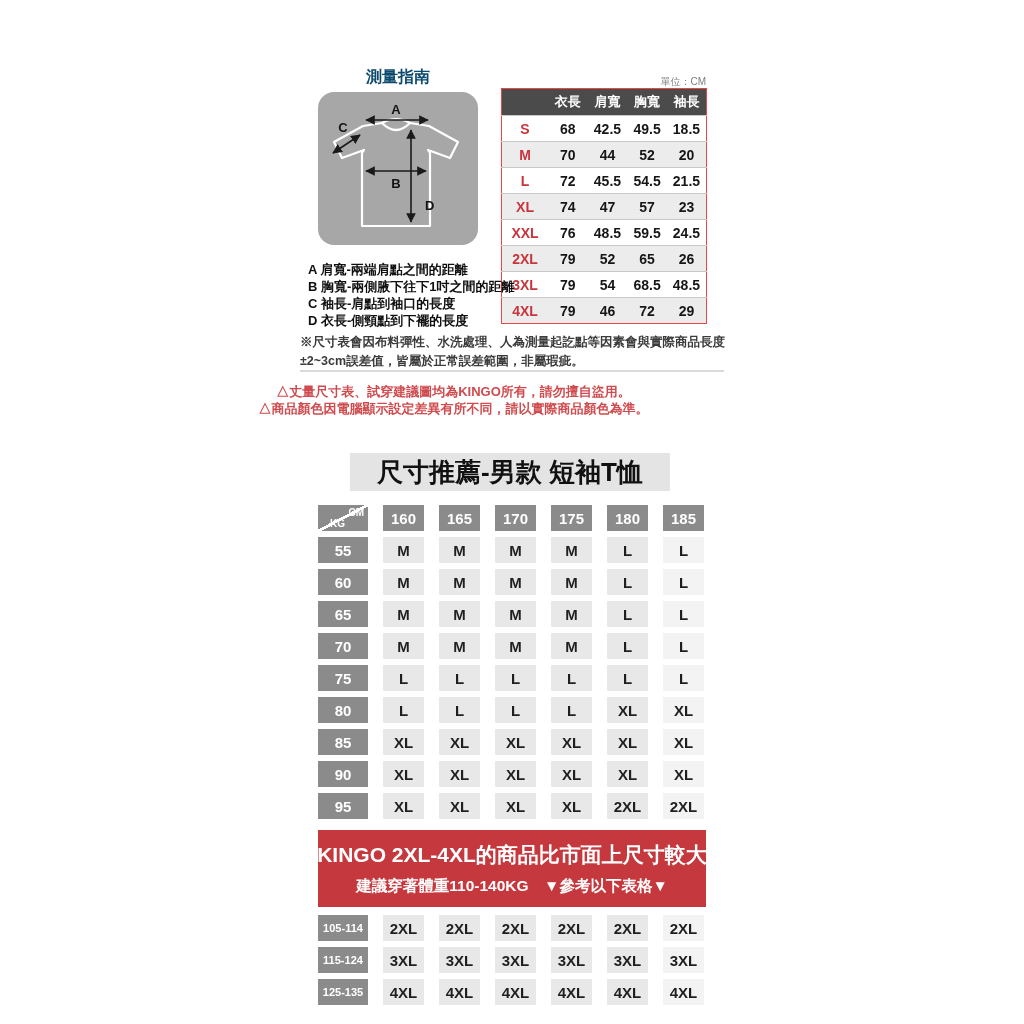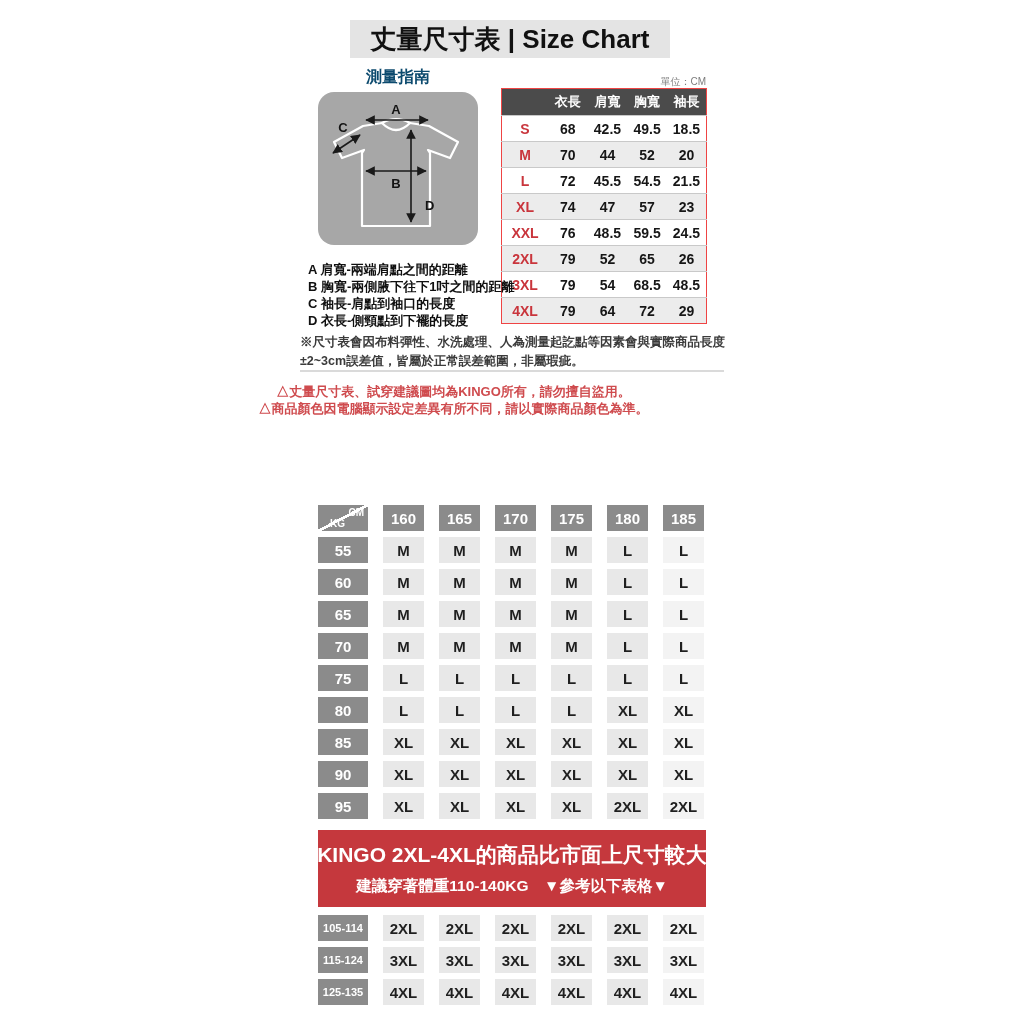--- a/index.html
+++ b/index.html
@@ -64,7 +64,6 @@
 
 <div class="page">
 
-  <div class="title-box" id="title-main">丈量尺寸表 | Size Chart</div>
 
   <div class="guide-title">測量指南</div>
 

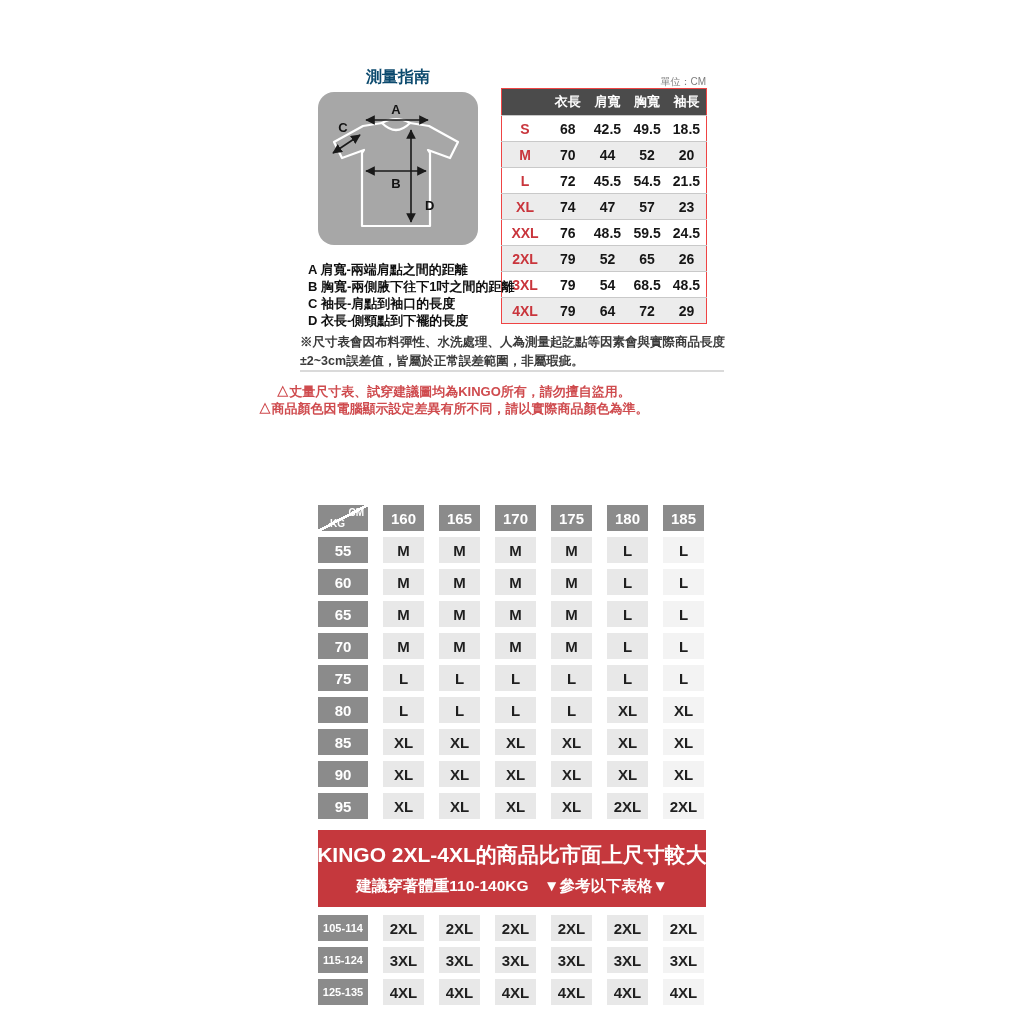--- a/index.html
+++ b/index.html
@@ -164,7 +164,7 @@
         <tr class="alt">
           <td class="size-label">4XL</td>
           <td>79</td>
-          <td>64</td>
+          <td>46</td>
           <td>72</td>
           <td>29</td>
         </tr>

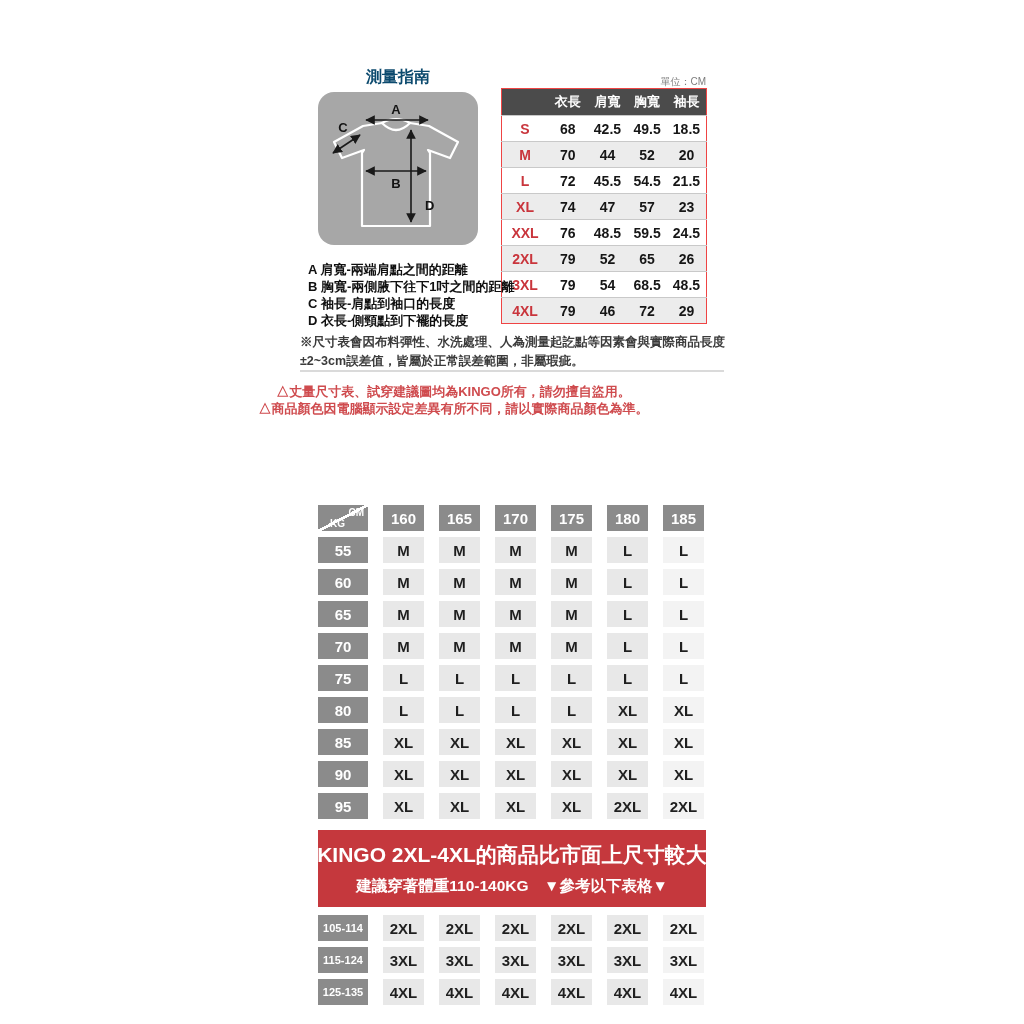--- a/index.html
+++ b/index.html
@@ -187,6 +187,7 @@
       <div>△商品顏色因電腦顯示設定差異有所不同，請以實際商品顏色為準。</div>
     </div>
 
+  <div class="title-box" id="title-recommend">尺寸推薦-男款 短袖T恤</div>
 
   <div class="grid" id="recommend-grid">
     <div class="cell corner">

